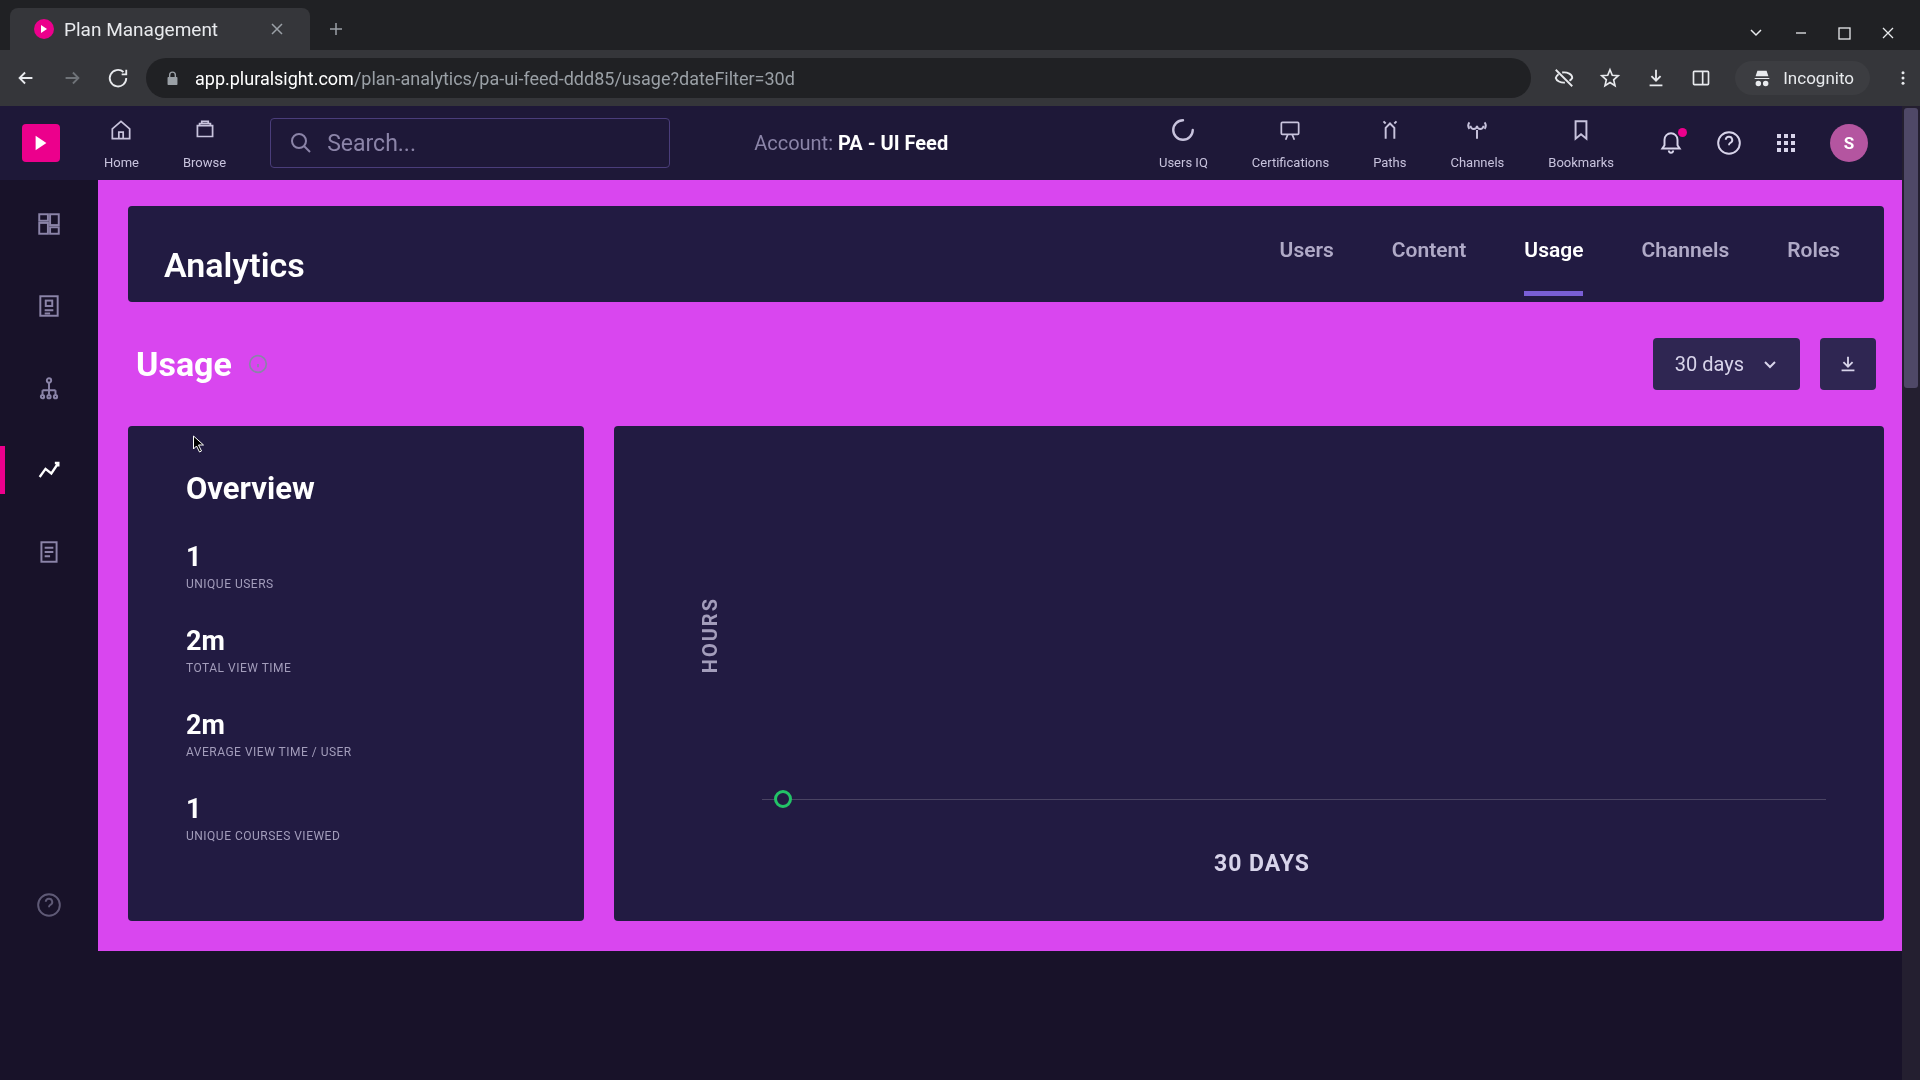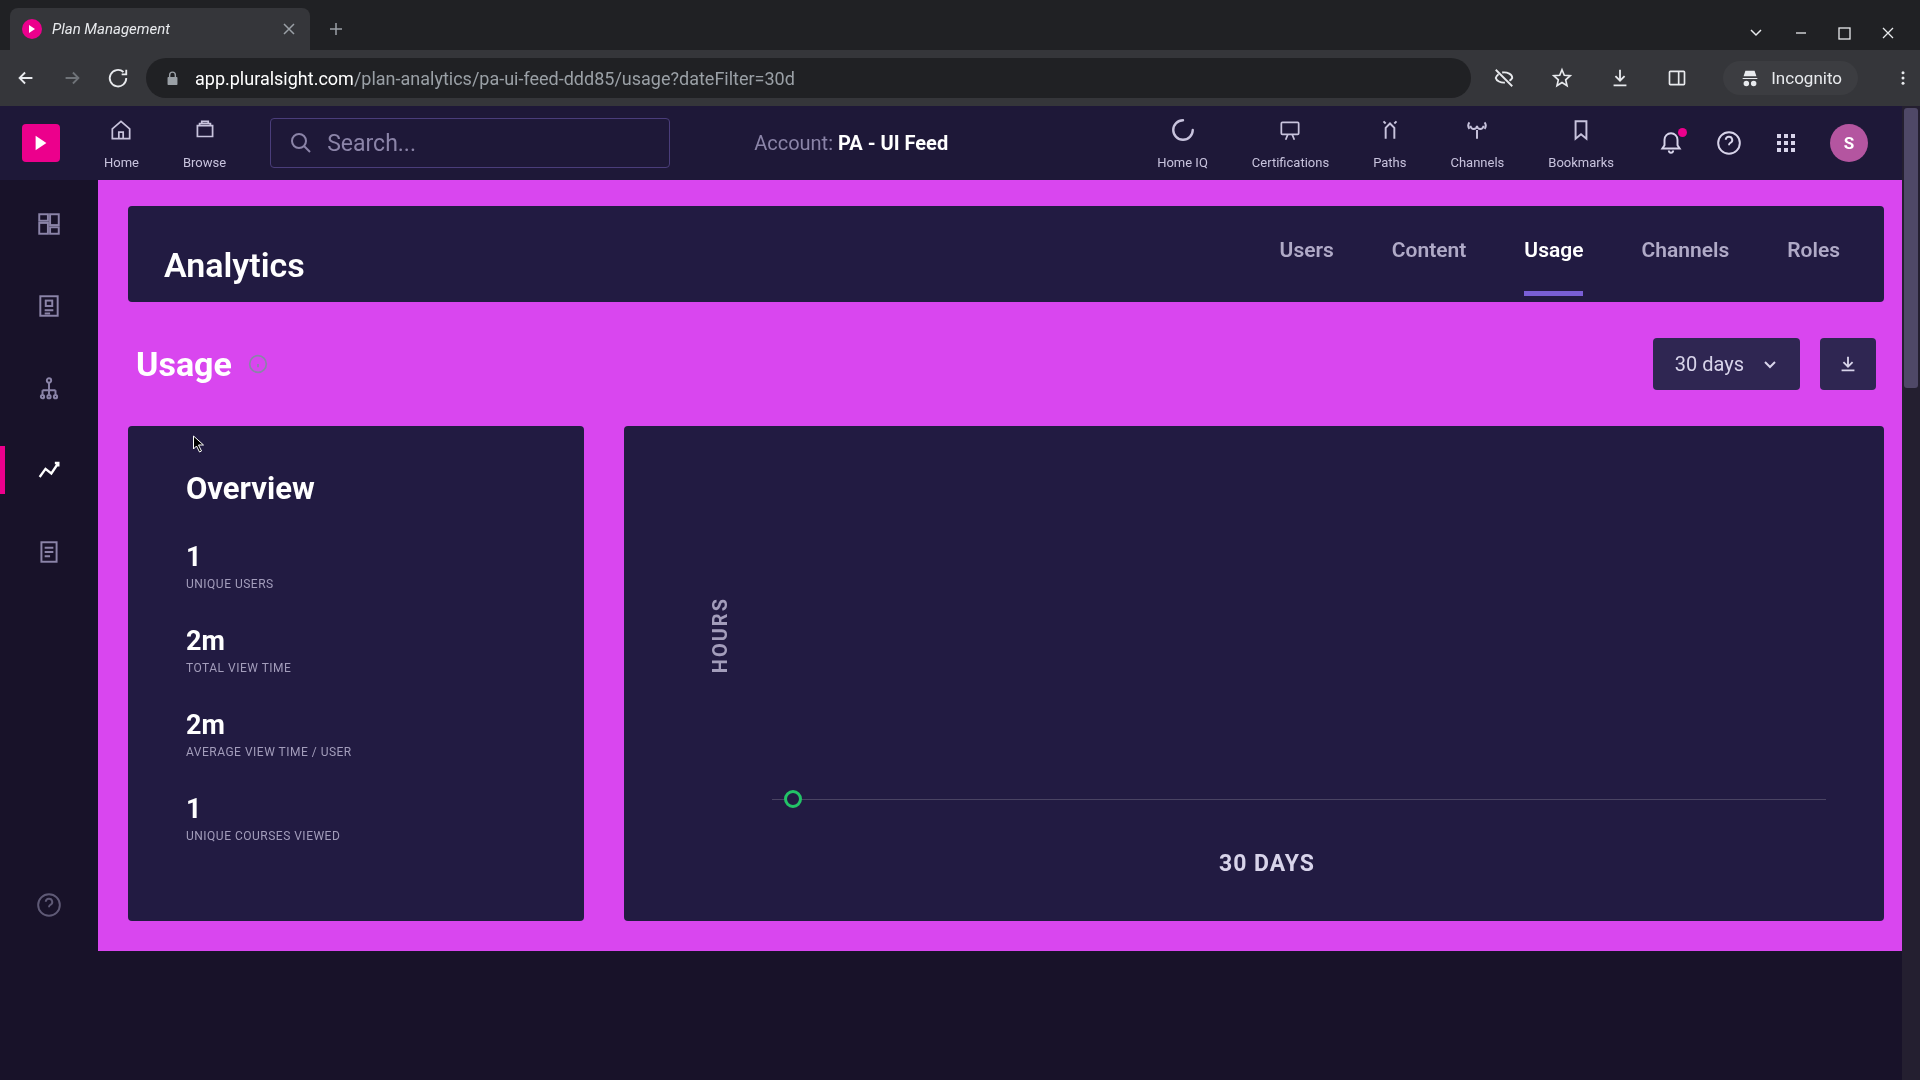--- a/index.html
+++ b/index.html
@@ -8,7 +8,7 @@
 
 .browser-chrome { background: #202124; }
 .tab-bar { height: 50px; background: #202124; display: flex; align-items: flex-end; padding: 8px 0 0 10px; }
-.tab { background: #35363a; border-radius: 8px 8px 0 0; height: 42px; display: flex; align-items: center; padding: 0 12px; min-width: 300px; font-size: 15px; color: #e8eaed; font-style: italic; }
+.tab { background: #35363a; border-radius: 8px 8px 0 0; height: 42px; display: flex; align-items: center; padding: 0 24px; min-width: 300px; font-size: 19px; color: #e8eaed; }
 .tab-favicon { width: 20px; height: 20px; background: #ec008c; border-radius: 50%; margin-right: 10px; display: flex; align-items: center; justify-content: center; }
 .tab-favicon svg { width: 10px; height: 10px; }
 .tab-title { flex: 1; }

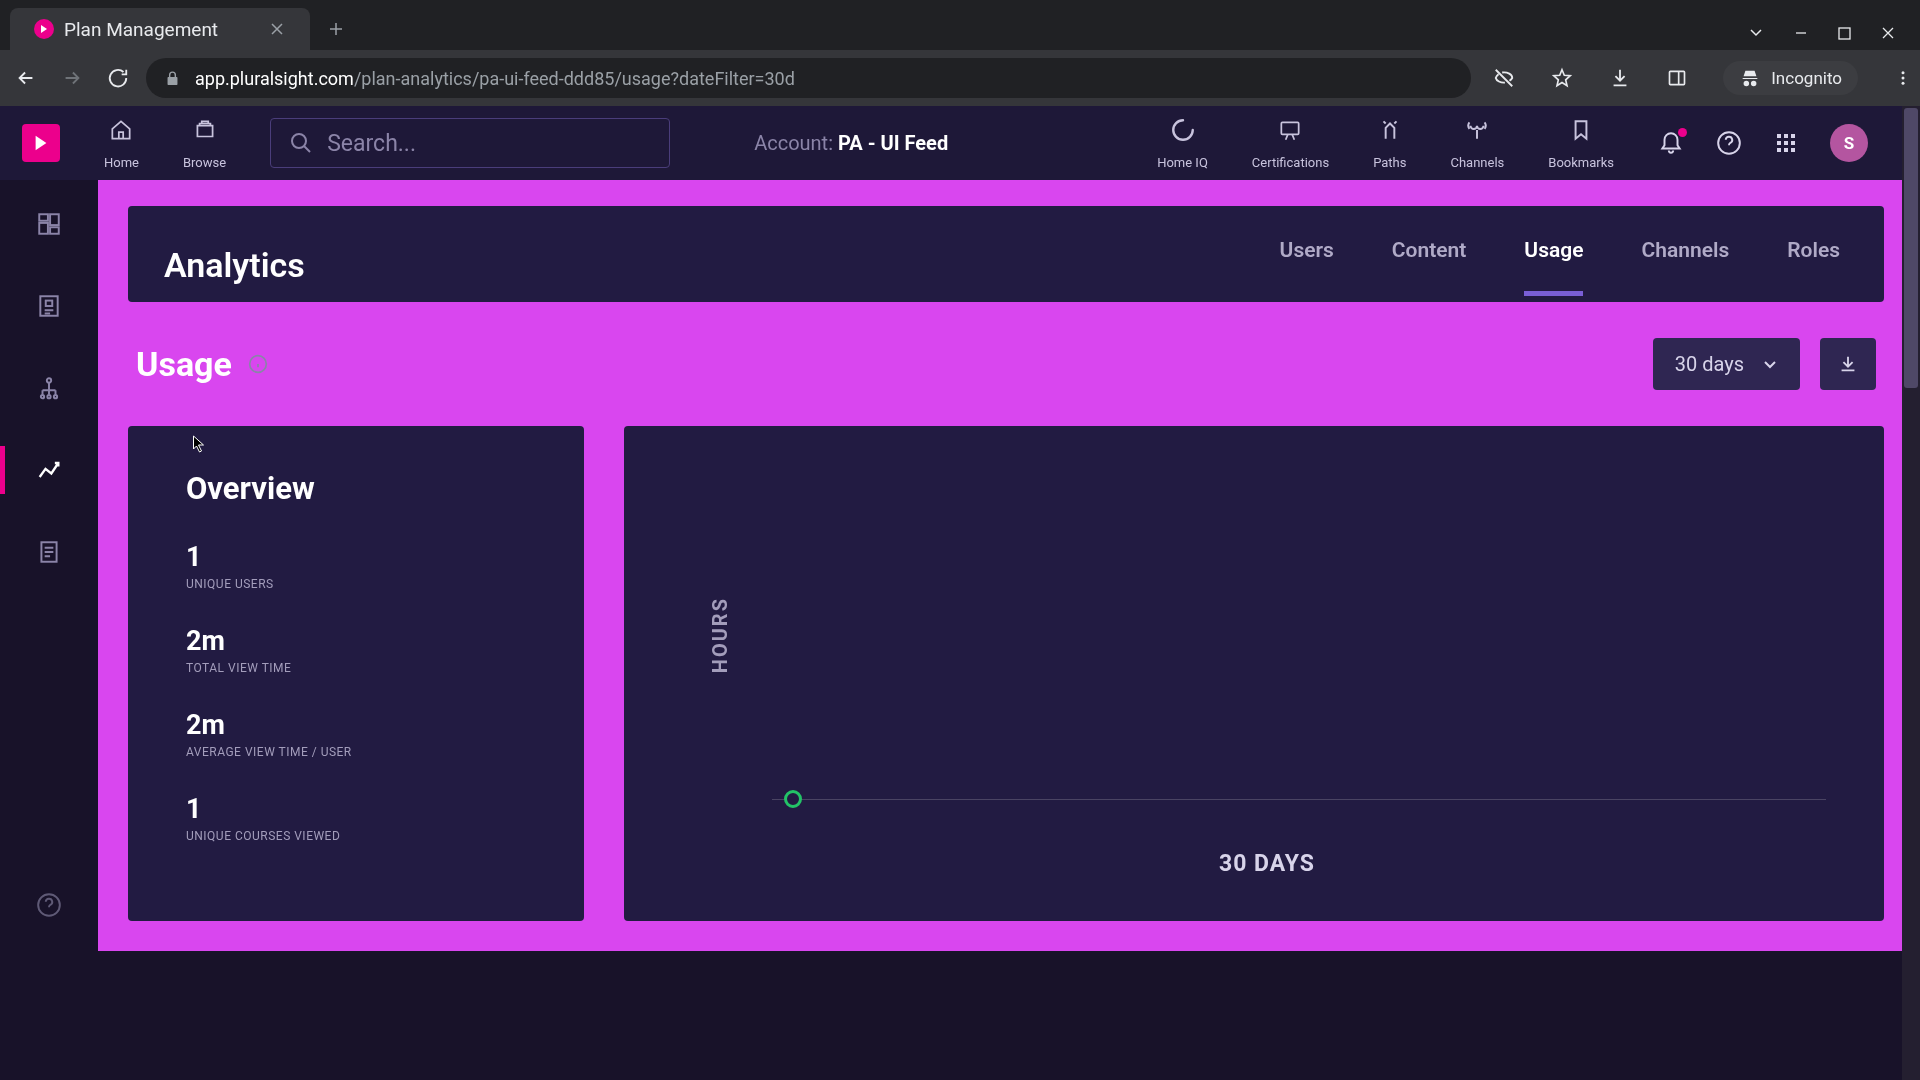--- a/index.html
+++ b/index.html
@@ -23,7 +23,7 @@
 .url-box { flex: 1; background: #202124; border-radius: 22px; height: 40px; display: flex; align-items: center; padding: 0 18px; gap: 14px; color: #e8eaed; font-size: 18px; }
 .url-text .domain { color: #fff; }
 .url-text .path { color: #9aa0a6; }
-.addr-icons { display: flex; gap: 36px; align-items: center; padding-left: 12px; }
+.addr-icons { display: flex; gap: 24px; align-items: center; padding-left: 12px; }
 .addr-icon { color: #e8eaed; display: flex; }
 .incog-pill { display: flex; align-items: center; gap: 10px; background: #3c3d41; border-radius: 20px; padding: 6px 16px; color: #e8eaed; font-size: 17px; }
 .logo-bar { display: flex; align-items: center; height: 74px; padding: 0 22px; gap: 44px; background: #1e1838; }

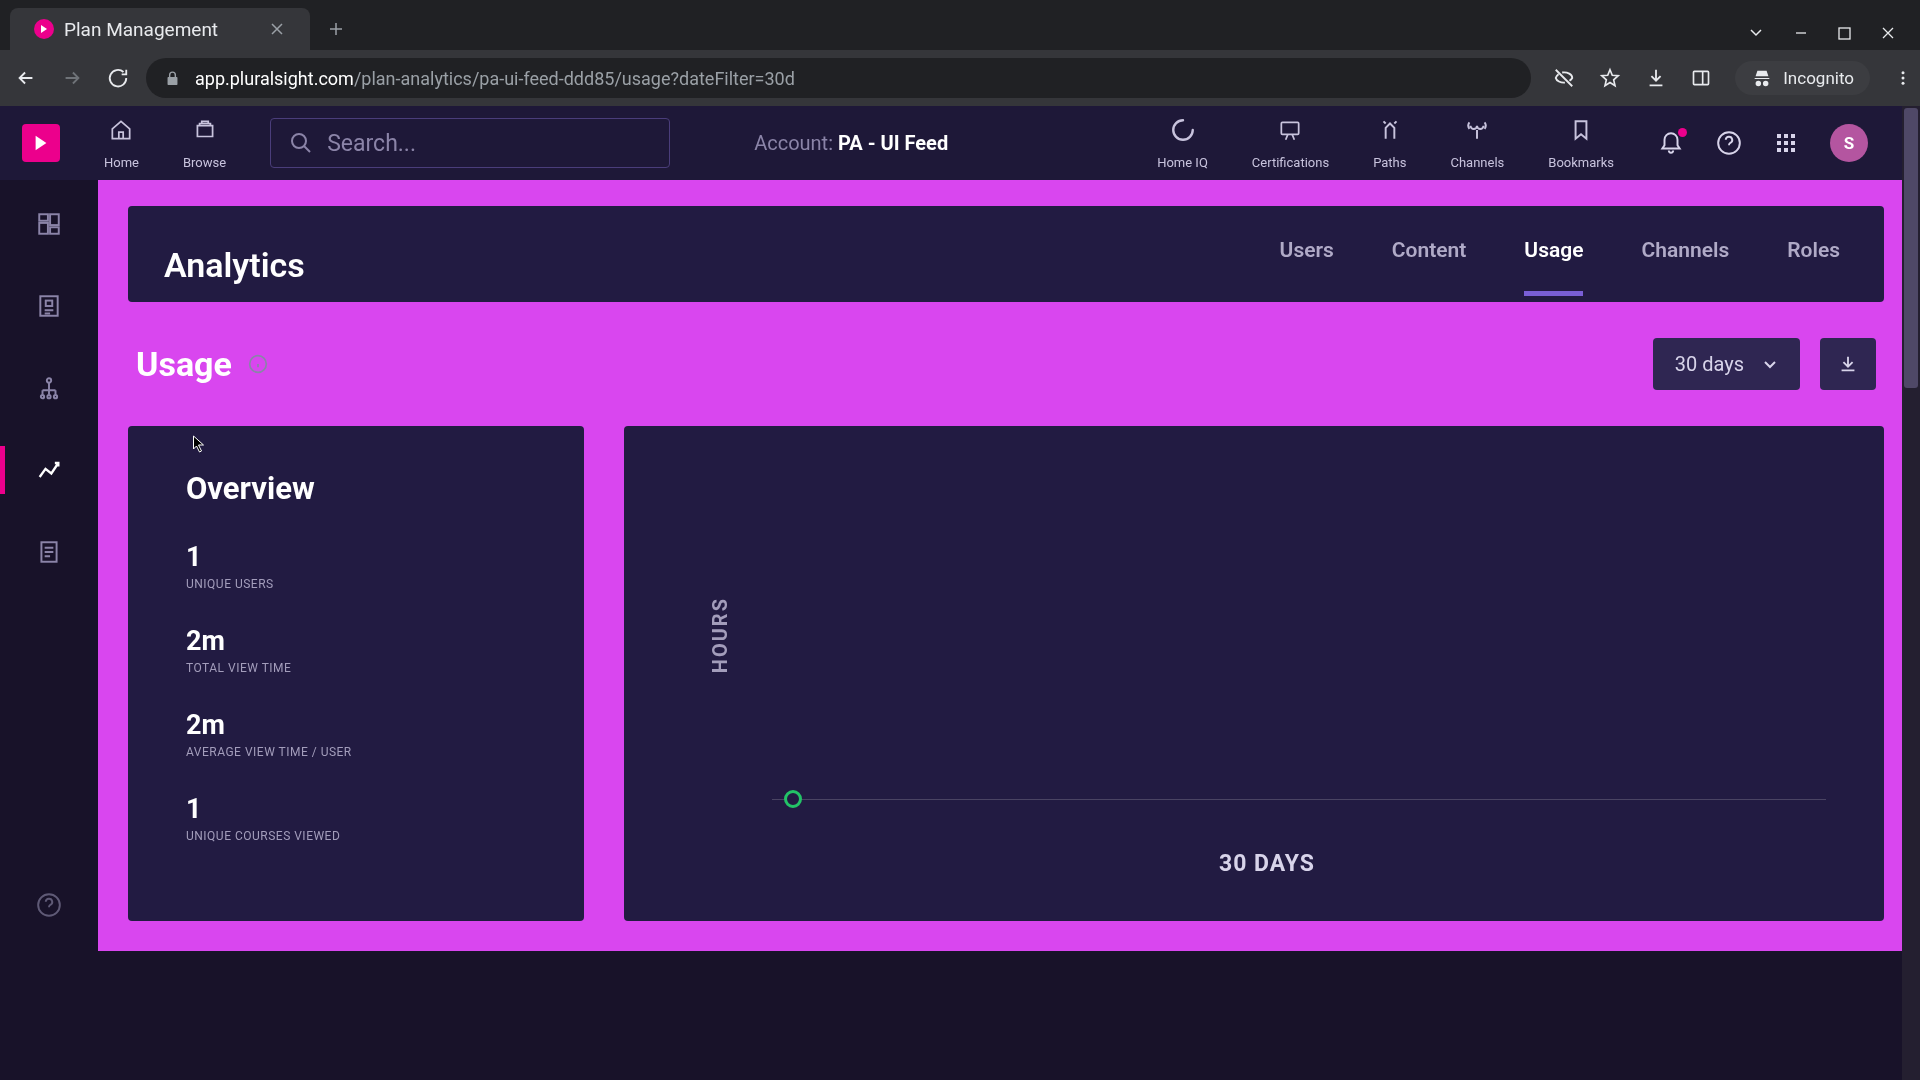--- a/index.html
+++ b/index.html
@@ -209,7 +209,7 @@
     <svg viewBox="0 0 24 24" fill="none" stroke="currentColor" stroke-width="2.2">
         <path d="M12 3 A9 9 0 1 0 21 12" stroke-linecap="round"></path>
       </svg>
-    <span>Home IQ</span>
+    <span>Users IQ</span>
   </div>
   <div class="nav-item">
     <svg viewBox="0 0 24 24" fill="none" stroke="currentColor" stroke-width="1.6">

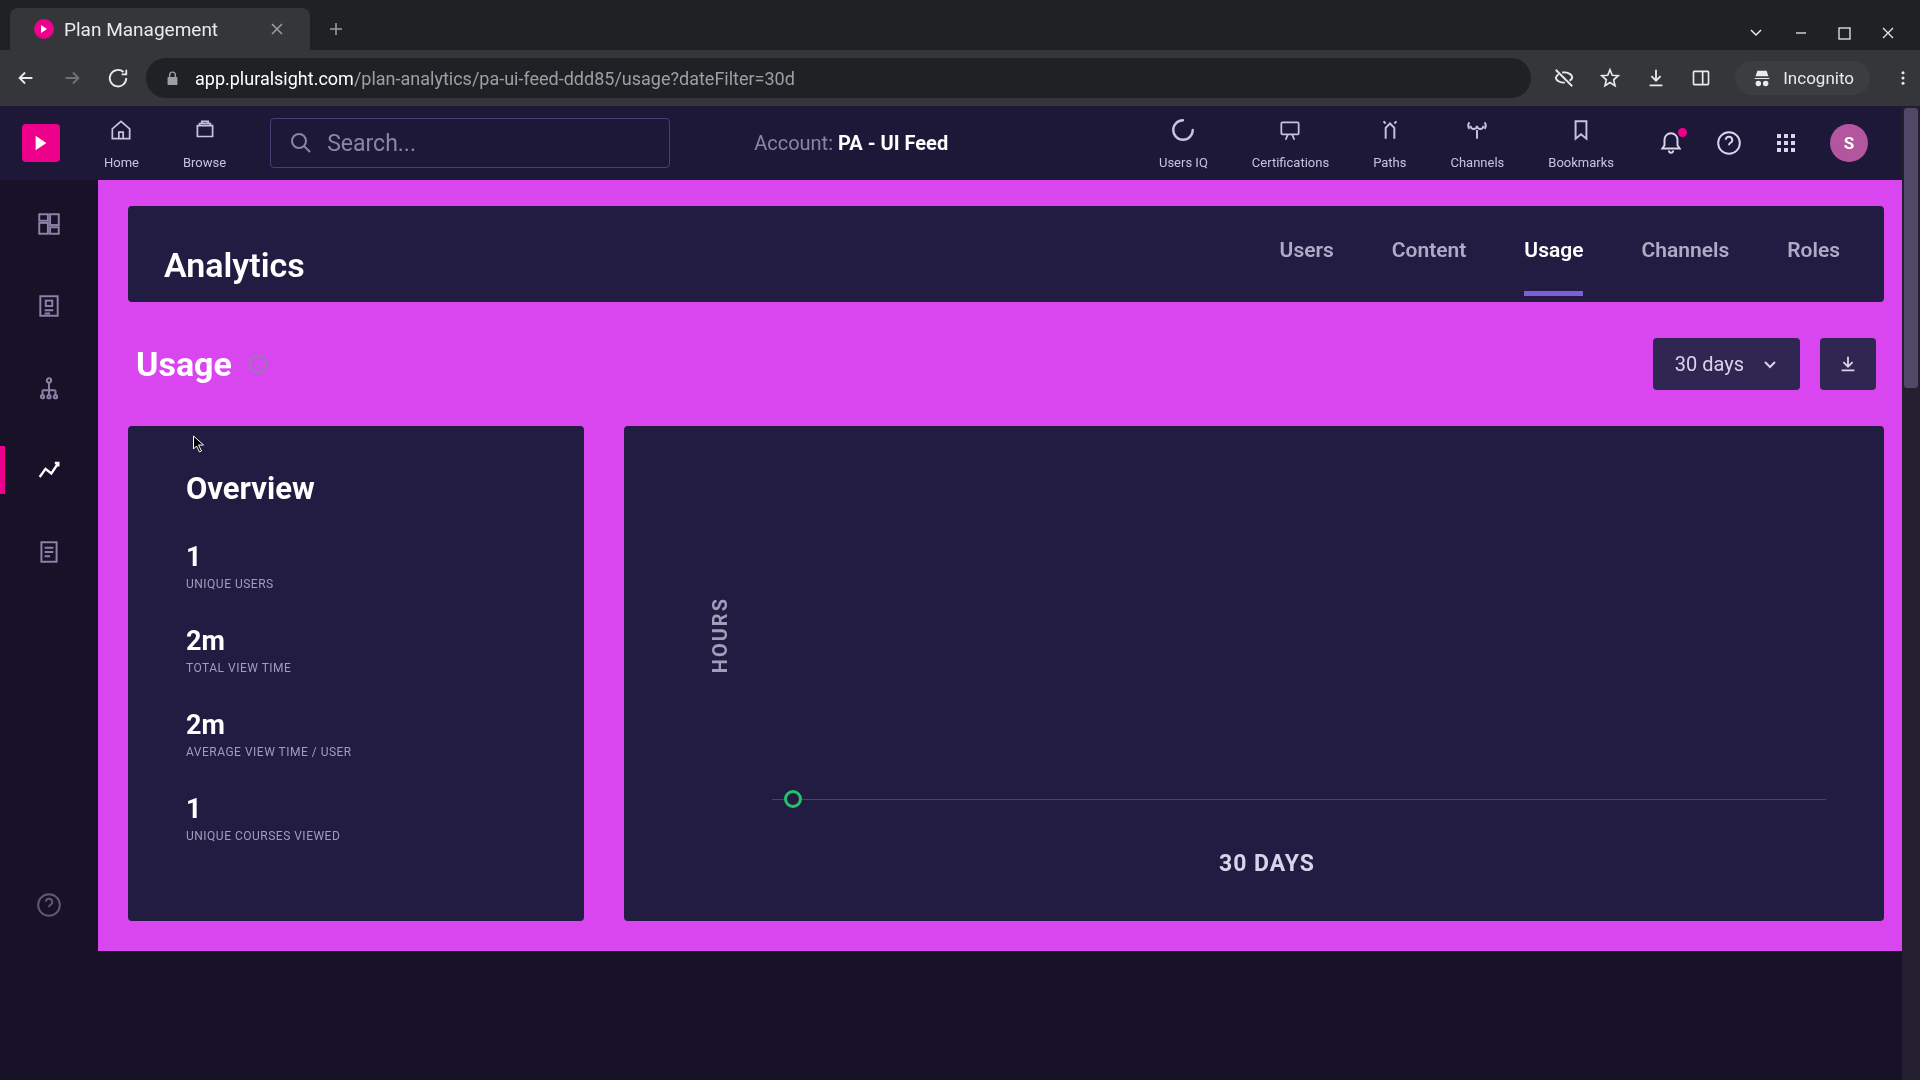--- a/index.html
+++ b/index.html
@@ -62,7 +62,7 @@
 .date-filter { background: #2f2652; border-radius: 4px; height: 52px; padding: 0 22px; display: flex; align-items: center; gap: 18px; color: #d8d4ea; font-size: 20px; }
 .dl-btn { background: #2f2652; border-radius: 4px; width: 56px; height: 52px; display: flex; align-items: center; justify-content: center; color: #d8d4ea; }
 
-.cards { display: flex; gap: 40px; flex: 1; min-height: 0; }
+.cards { display: flex; gap: 30px; flex: 1; min-height: 0; }
 .card-overview { background: #221b42; border-radius: 4px; width: 456px; padding: 44px 58px; }
 .card-chart { background: #221b42; border-radius: 4px; flex: 1; padding: 44px 58px; display: flex; flex-direction: column; }
 .card-title { font-size: 31px; font-weight: 700; margin-bottom: 34px; }

